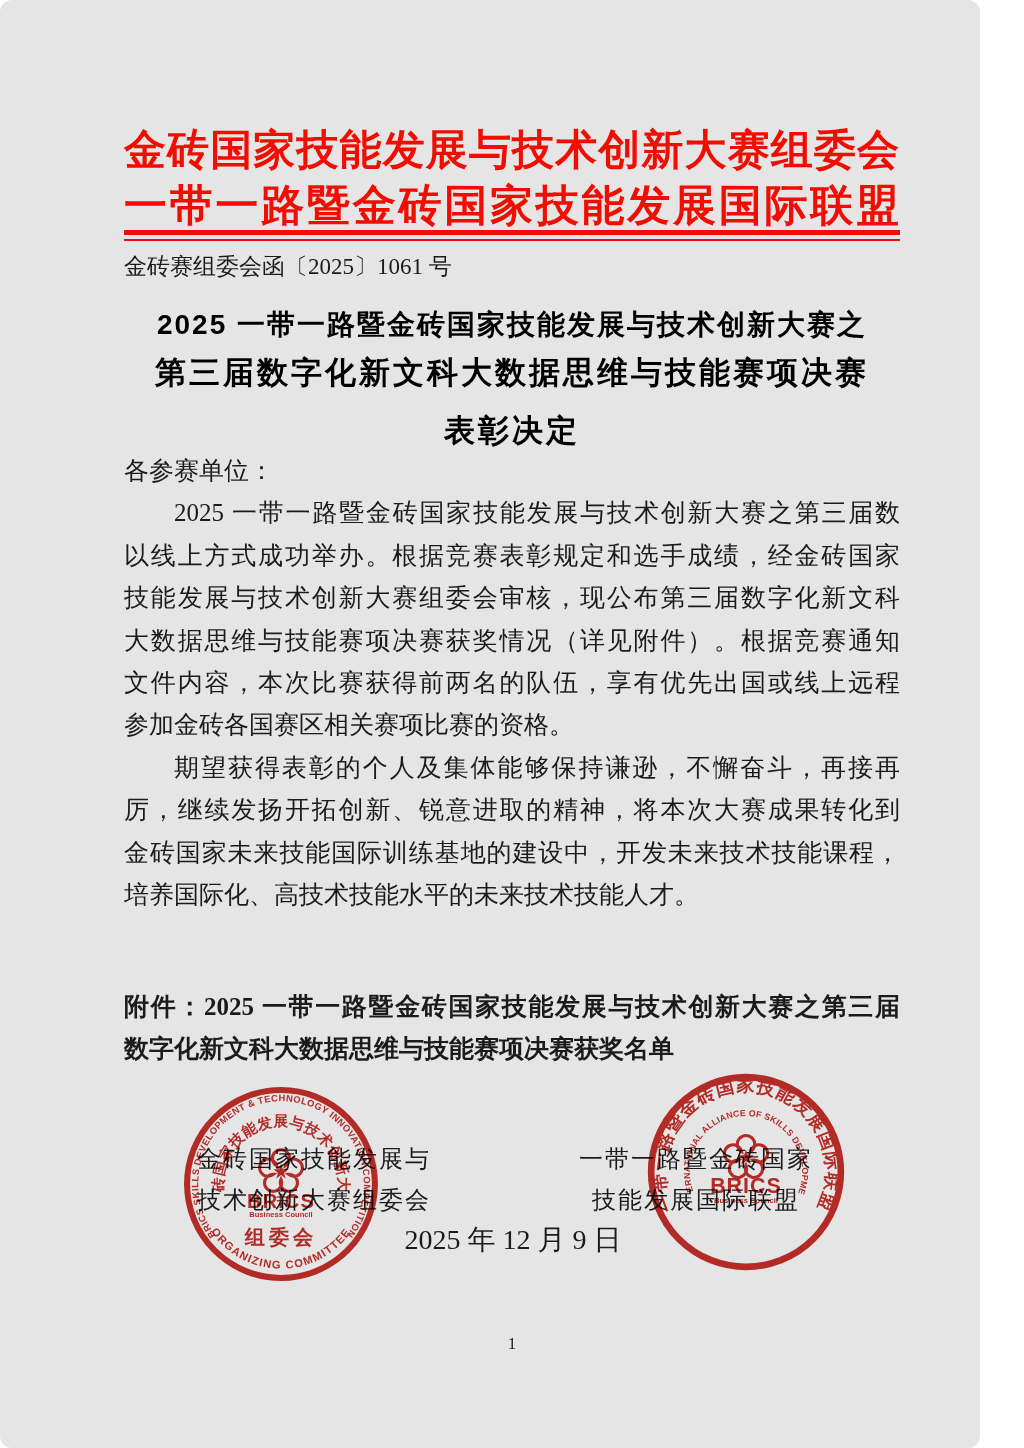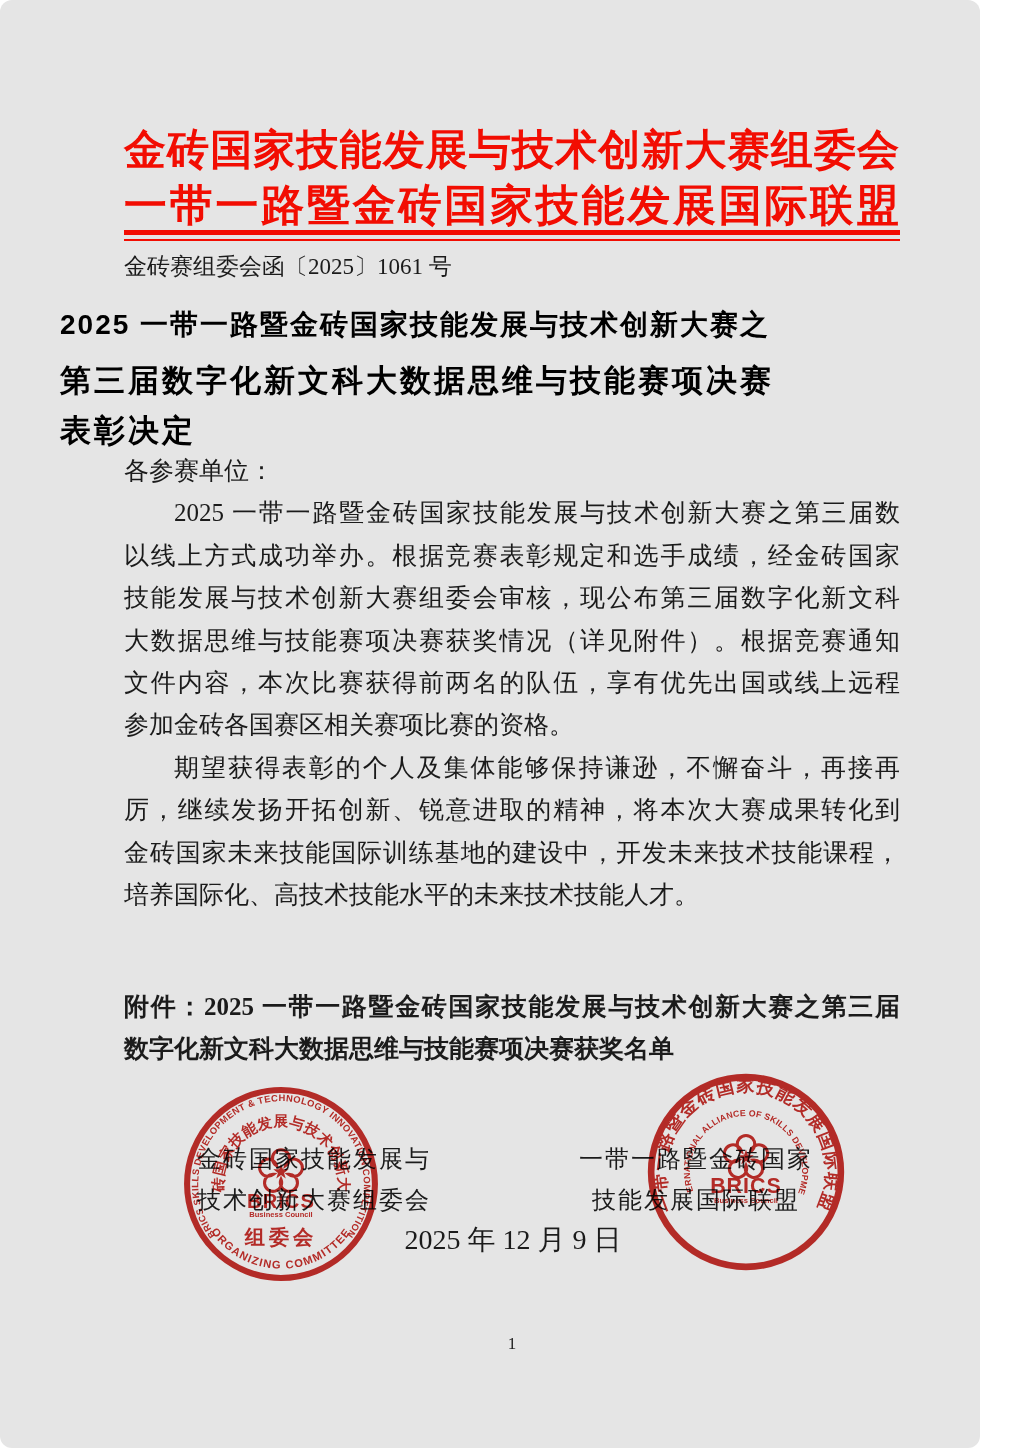--- a/index.html
+++ b/index.html
@@ -24,7 +24,7 @@
 
   .docnum { left:124px; width:776px; top:252px; text-align:left; font-size:23px; line-height:30px; color:#1b1b1b; }
 
-  .title { left:60px; width:904px; text-align:left; font-weight:bold; color:#000;
+  .title { left:60px; width:904px; text-align:center; font-weight:bold; color:#000;
            font-family:"Liberation Sans","DejaVu Sans",sans-serif; }
   .title.t1 { top:306px; font-size:28px; letter-spacing:2px; }
   .title.t2 { top:360px; font-size:31px; letter-spacing:3px; }

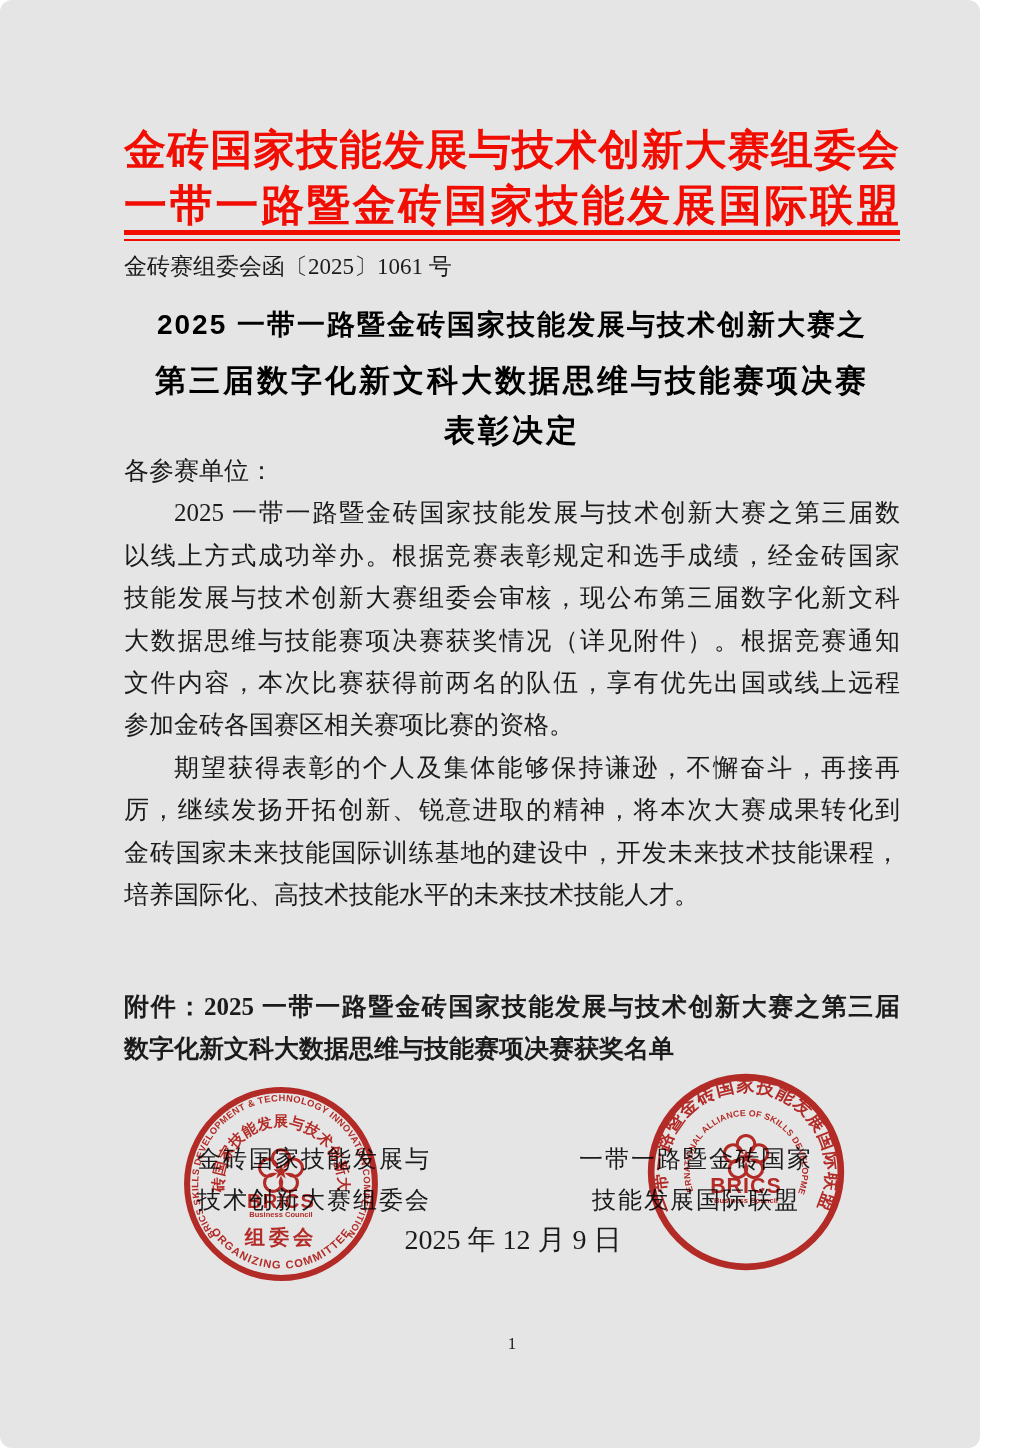--- a/index.html
+++ b/index.html
@@ -27,7 +27,7 @@
   .title { left:60px; width:904px; text-align:center; font-weight:bold; color:#000;
            font-family:"Liberation Sans","DejaVu Sans",sans-serif; }
   .title.t1 { top:306px; font-size:28px; letter-spacing:2px; }
-  .title.t2 { top:360px; font-size:31px; letter-spacing:3px; }
+  .title.t2 { top:352px; font-size:31px; letter-spacing:3px; }
   .title.t3 { top:397px; font-size:31px; letter-spacing:3px;margin-top:13px; }
 
   .bodyblock { left:124px; width:776px; font-size:25px; color:#1b1b1b; }

